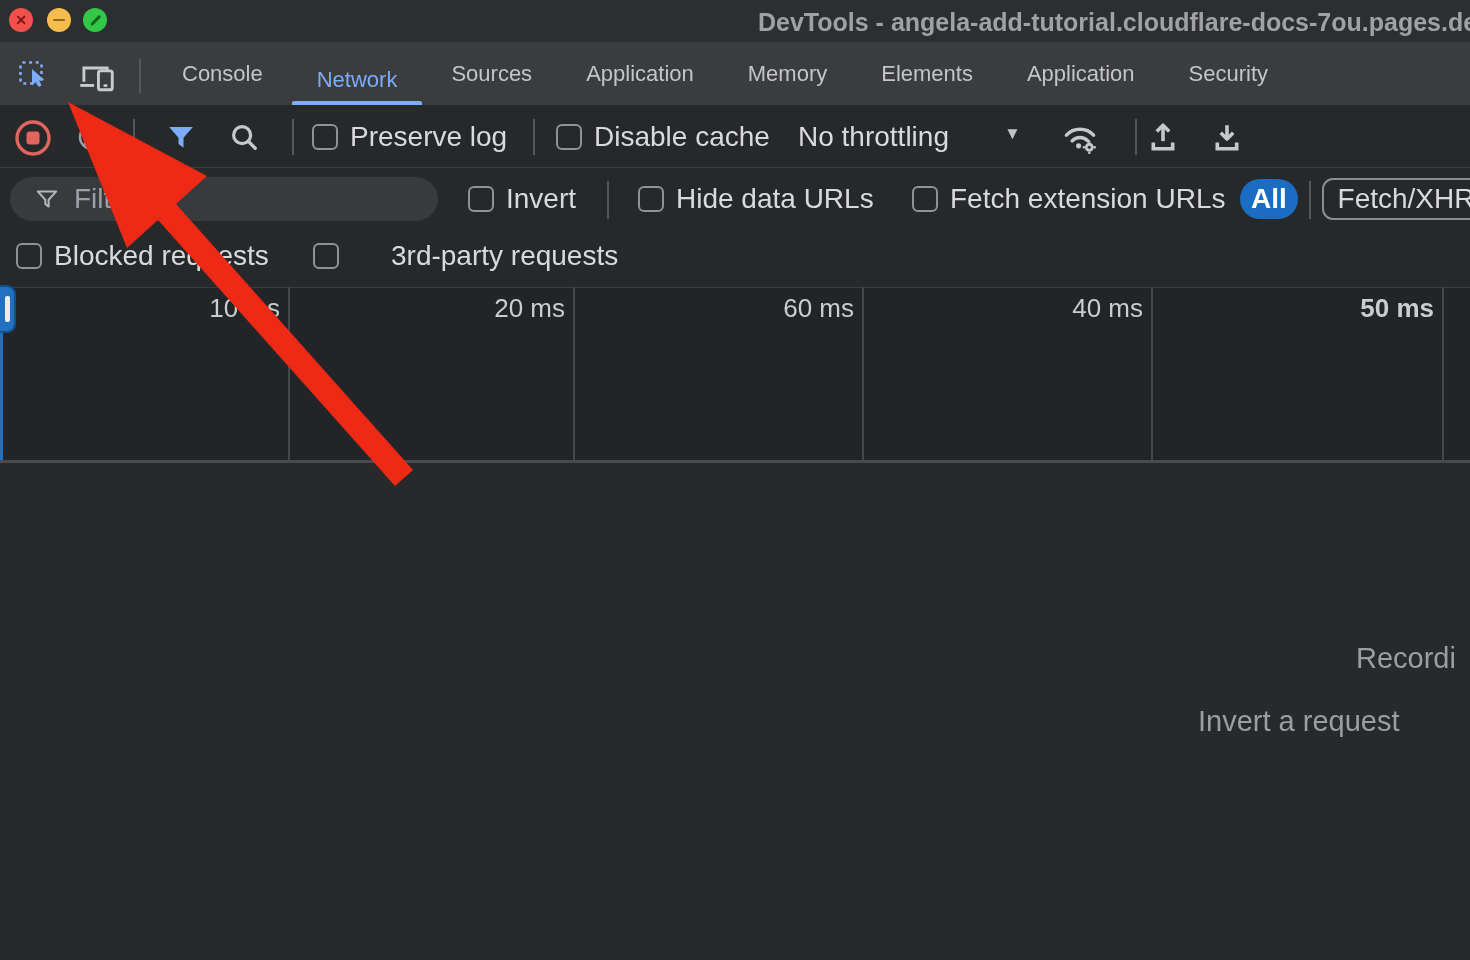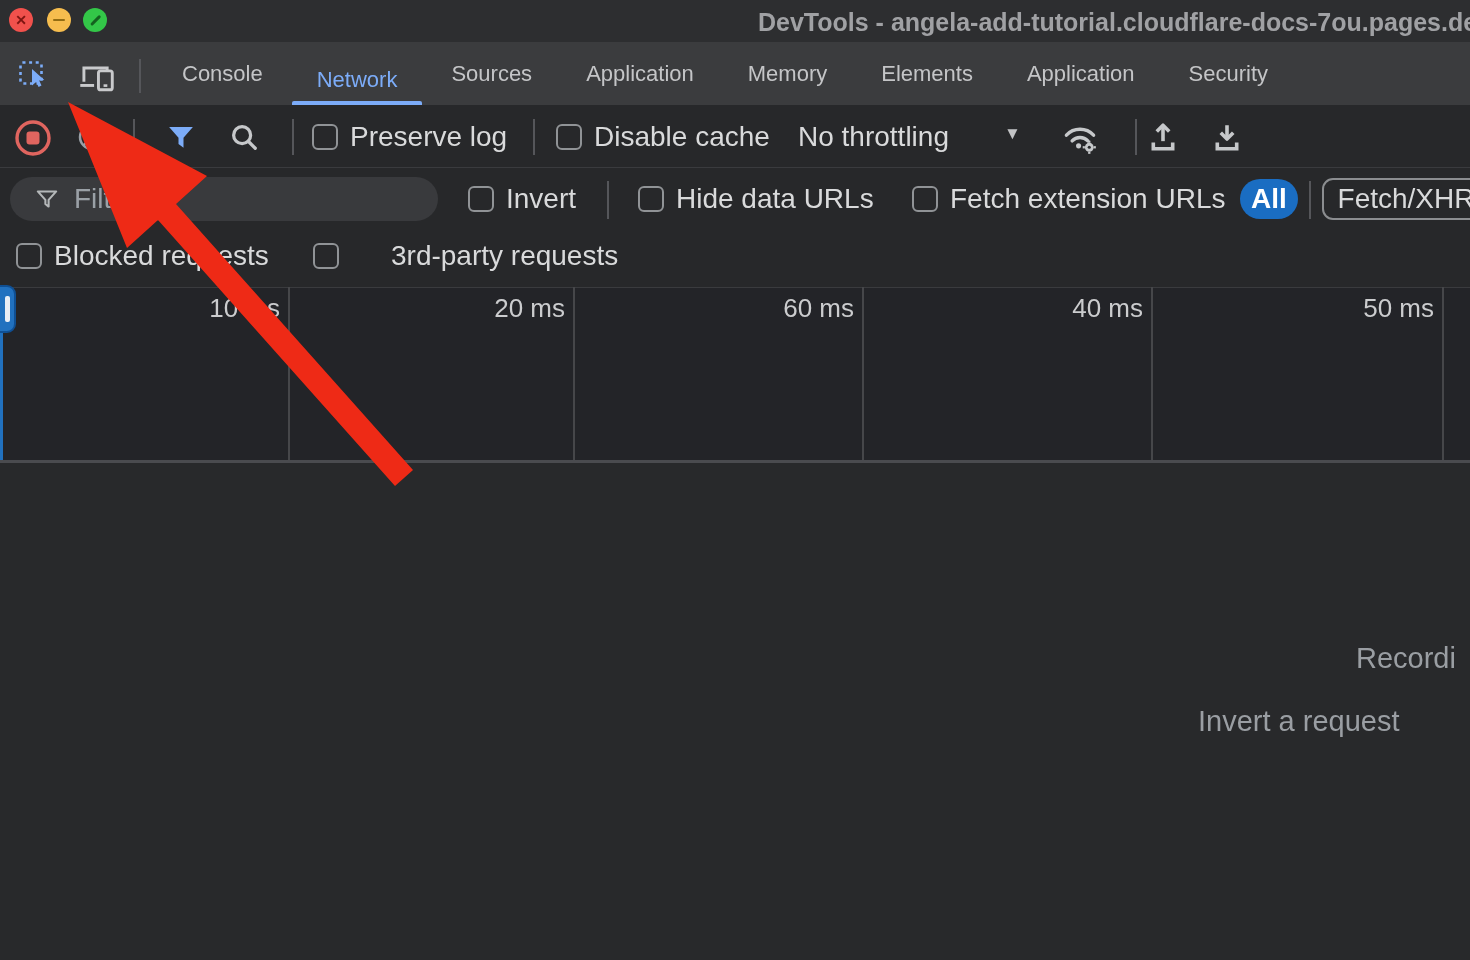--- a/index.html
+++ b/index.html
@@ -236,7 +236,7 @@
   <div class="ov-tick" style="left:475px;">20 ms</div>
   <div class="ov-tick" style="left:764px;">60 ms</div>
   <div class="ov-tick" style="left:1053px;">40 ms</div>
-  <div class="ov-tick" style="left:1344px;">50 ms</div>
+  <div class="ov-tick" style="left:1344px;font-weight:bold;">50 ms</div>
   <div class="ov-handle">
       <div class="grip"></div>
     </div>

